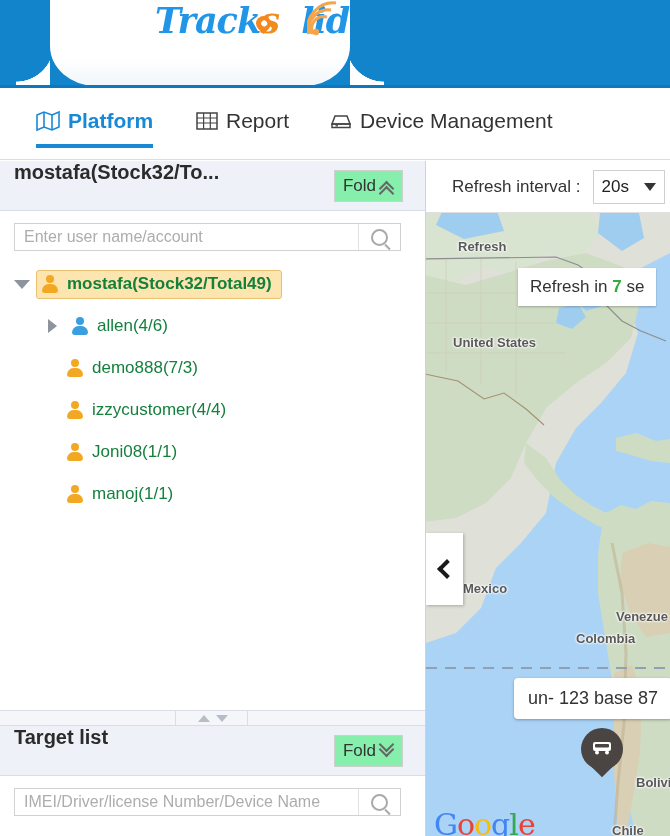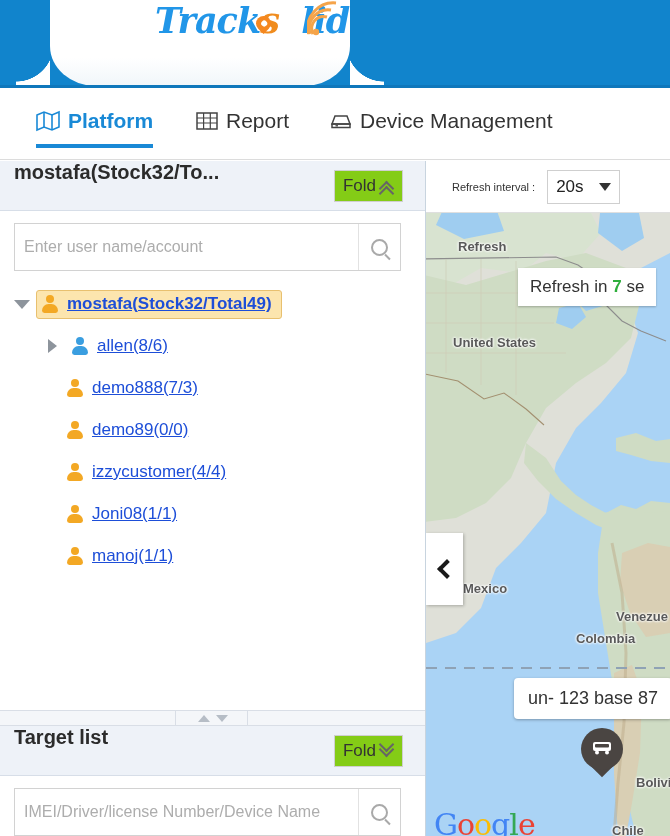--- a/index.html
+++ b/index.html
@@ -99,7 +99,7 @@
   .fold-btn {
     position:absolute; right:22px; top:9px;
     min-width:68px; height:32px;
-    background:#84cc16; border:1px solid #cfcfcf;
+    background:#86efac; border:1px solid #cfcfcf;
     display:flex; align-items:center; justify-content:center; gap:5px;
     font-size:17px; color:#333; cursor:pointer; padding:0 8px;
   }

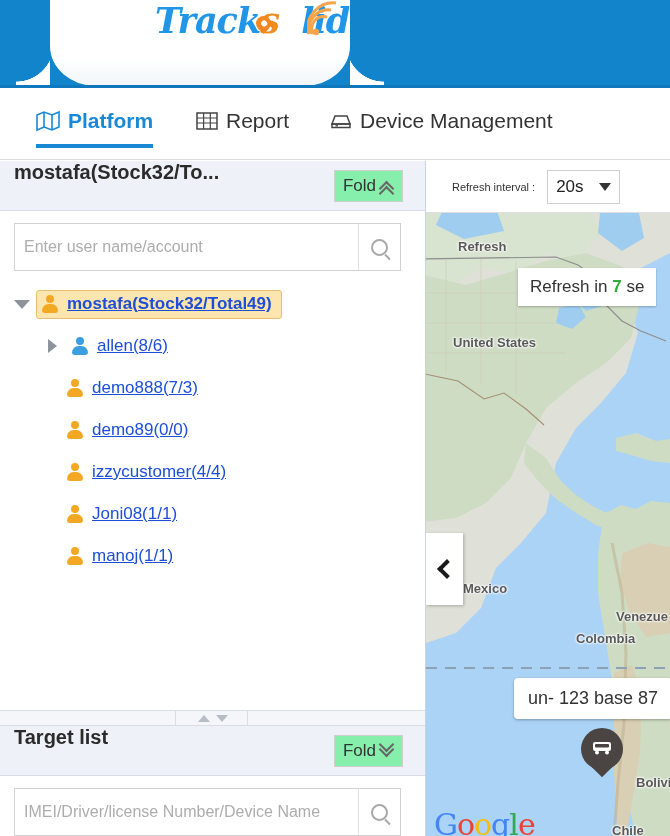--- a/index.html
+++ b/index.html
@@ -175,7 +175,7 @@
     background:#ffffff; border-bottom:1px solid #dfdfdf;
     display:flex; align-items:center;
   }
-  .refresh-label { font-size:11px; color:#333; margin-left:26px; white-space:nowrap; }
+  .refresh-label { font-size:17px; color:#333; margin-left:26px; white-space:nowrap; }
   .interval-select {
     margin-left:12px; height:34px; min-width:62px; padding:0 8px;
     border:1px solid #cfcfcf; background:#fff;

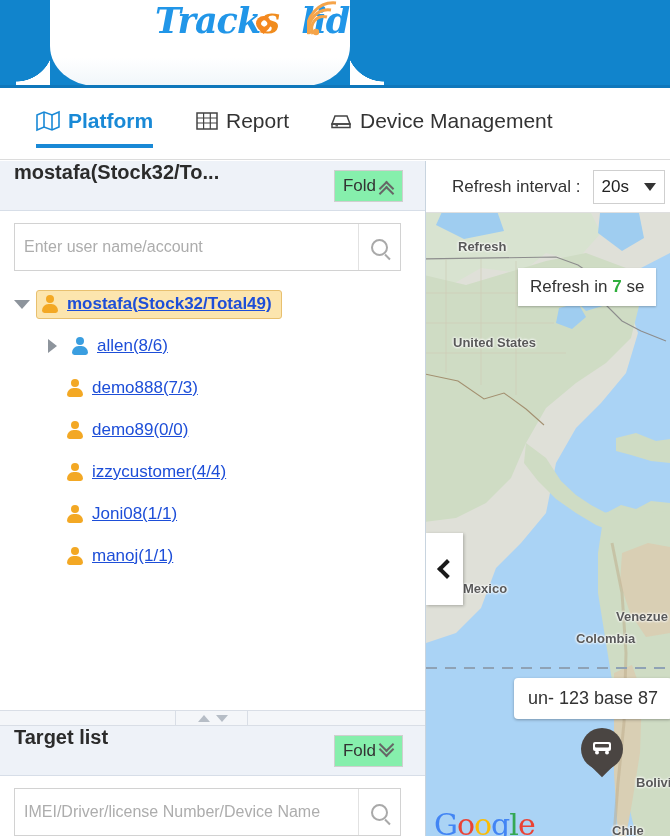--- a/index.html
+++ b/index.html
@@ -115,7 +115,7 @@
 
   .search-row { padding:12px 24px 6px 14px; }
   .search-box {
-    display:flex; height:48px; border:1px solid #d2d2d2; background:#fff;gap:28px;
+    display:flex; height:28px; border:1px solid #d2d2d2; background:#fff;gap:28px;
   }
   .search-box input {
     flex:1; border:none; outline:none; padding:0 9px;

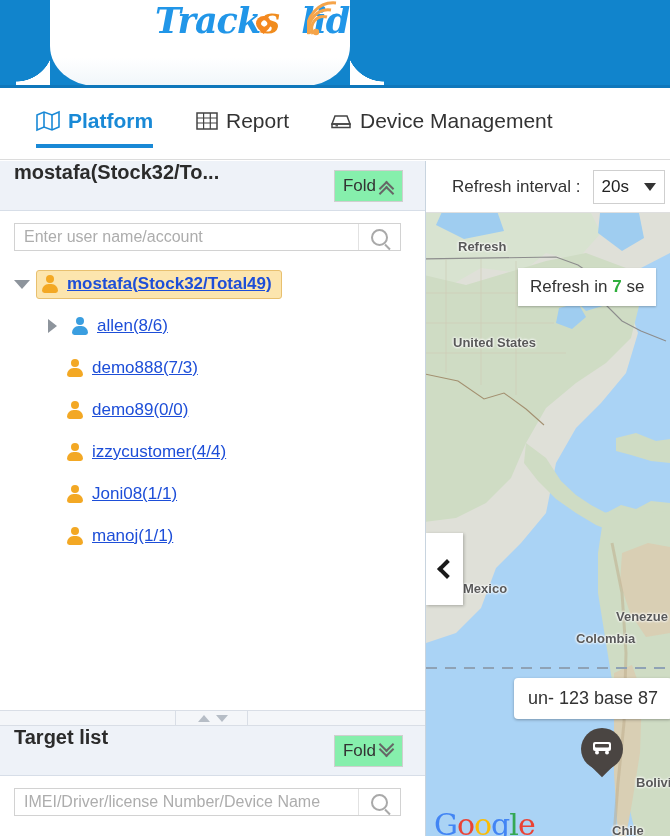--- a/index.html
+++ b/index.html
@@ -138,7 +138,7 @@
   .tree { padding-top:6px; height:318px; overflow:hidden; position:relative; }
   .tree-row {
     display:flex; align-items:center; height:42px;
-    font-size:17px; color:#1d4ed8; cursor:pointer;text-decoration:underline;
+    font-size:17px; color:#15803d; cursor:pointer;
   }
   .tri {
     width:0; height:0; margin-right:6px; flex:0 0 auto;

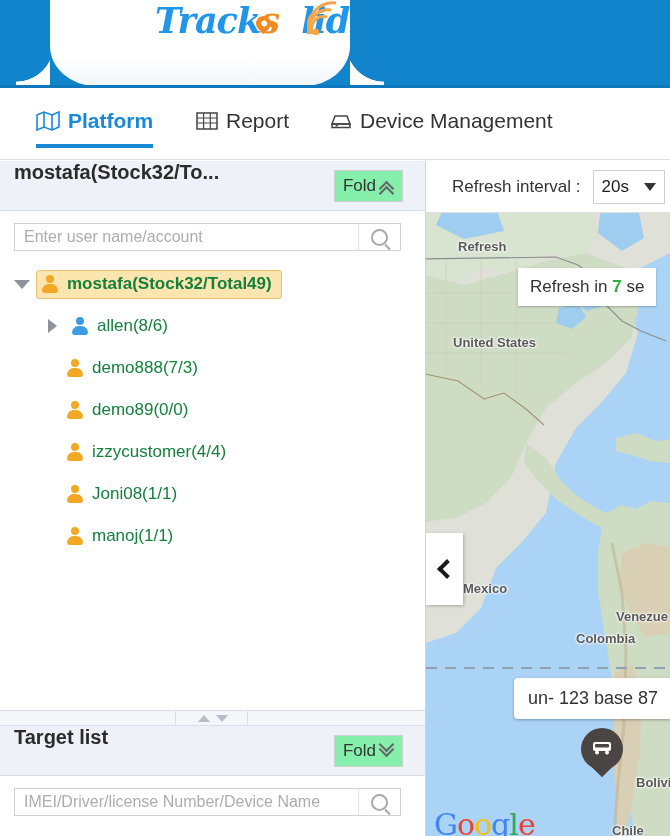--- a/index.html
+++ b/index.html
@@ -326,7 +326,7 @@
             <span class="head"></span>
             <span class="body"></span>
           </span>
-        <span>allen(8/6)</span>
+        <span>allen(4/6)</span>
       </span>
     </div>
 

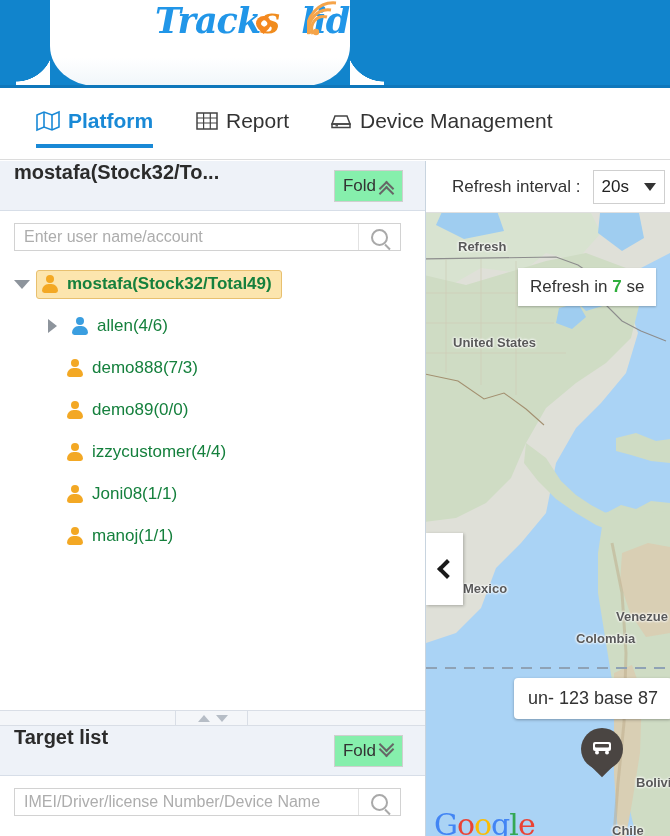--- a/index.html
+++ b/index.html
@@ -340,15 +340,6 @@
       </span>
     </div>
 
-    <div class="tree-row" style="padding-left:66px">
-      <span class="tree-label plain">
-        <span class="usr-icon">
-            <span class="head"></span>
-            <span class="body"></span>
-          </span>
-        <span>demo89(0/0)</span>
-      </span>
-    </div>
 
     <div class="tree-row" style="padding-left:66px">
       <span class="tree-label plain">

